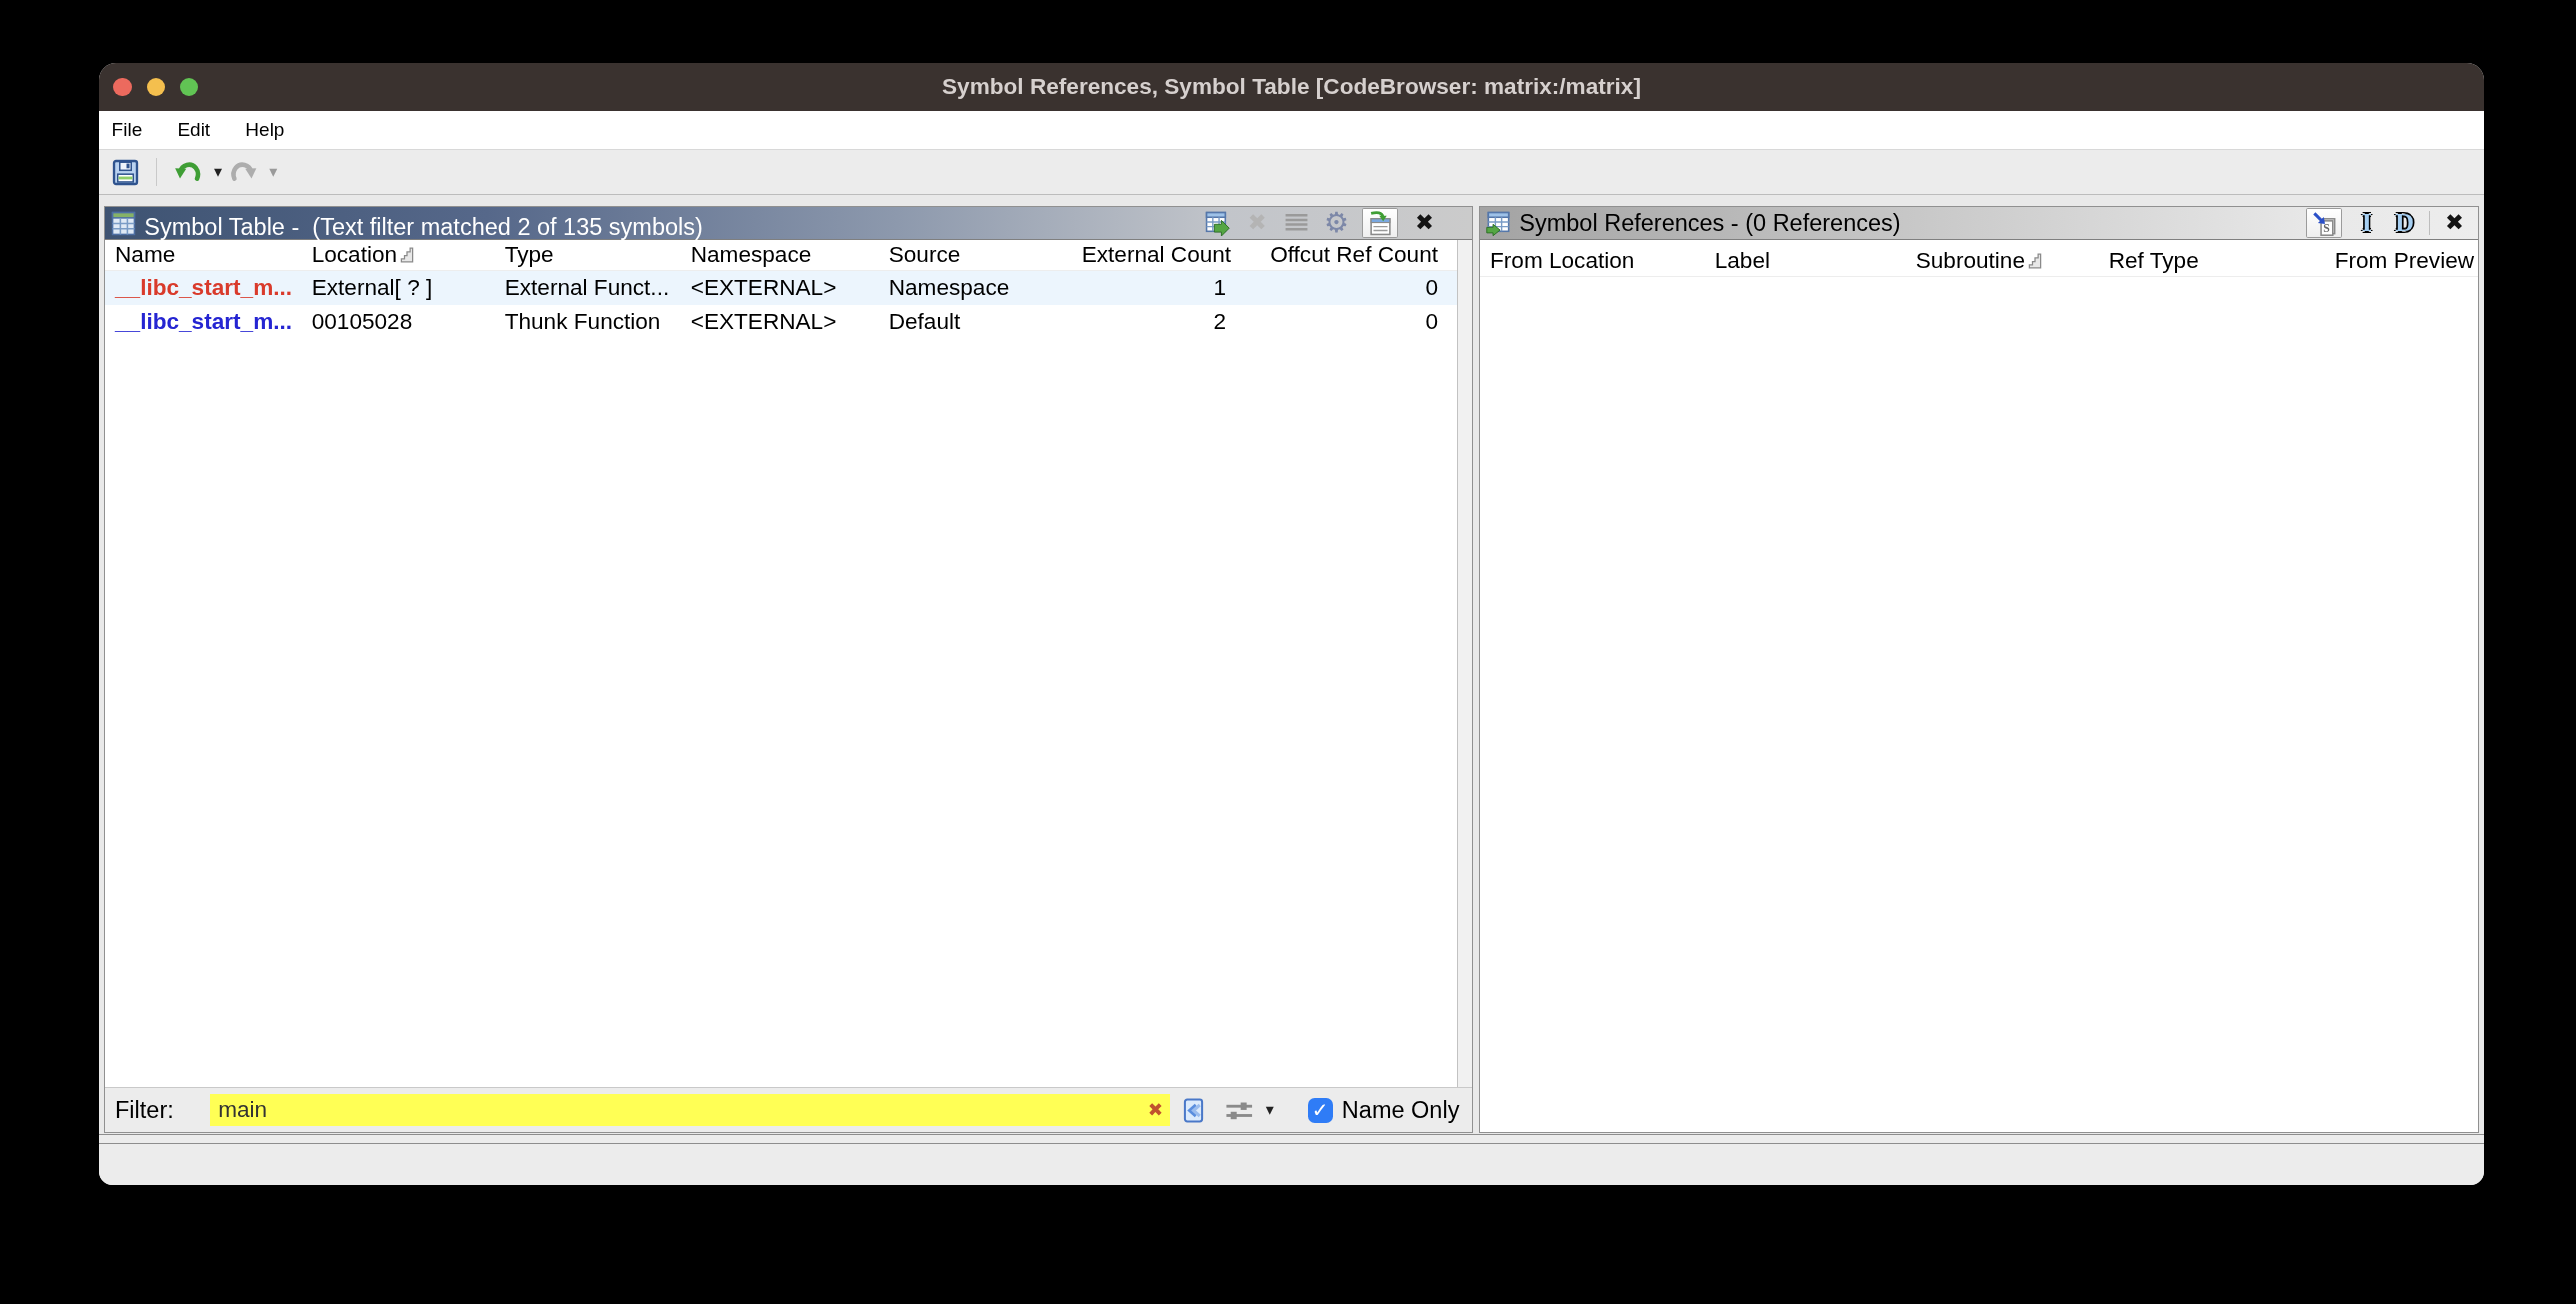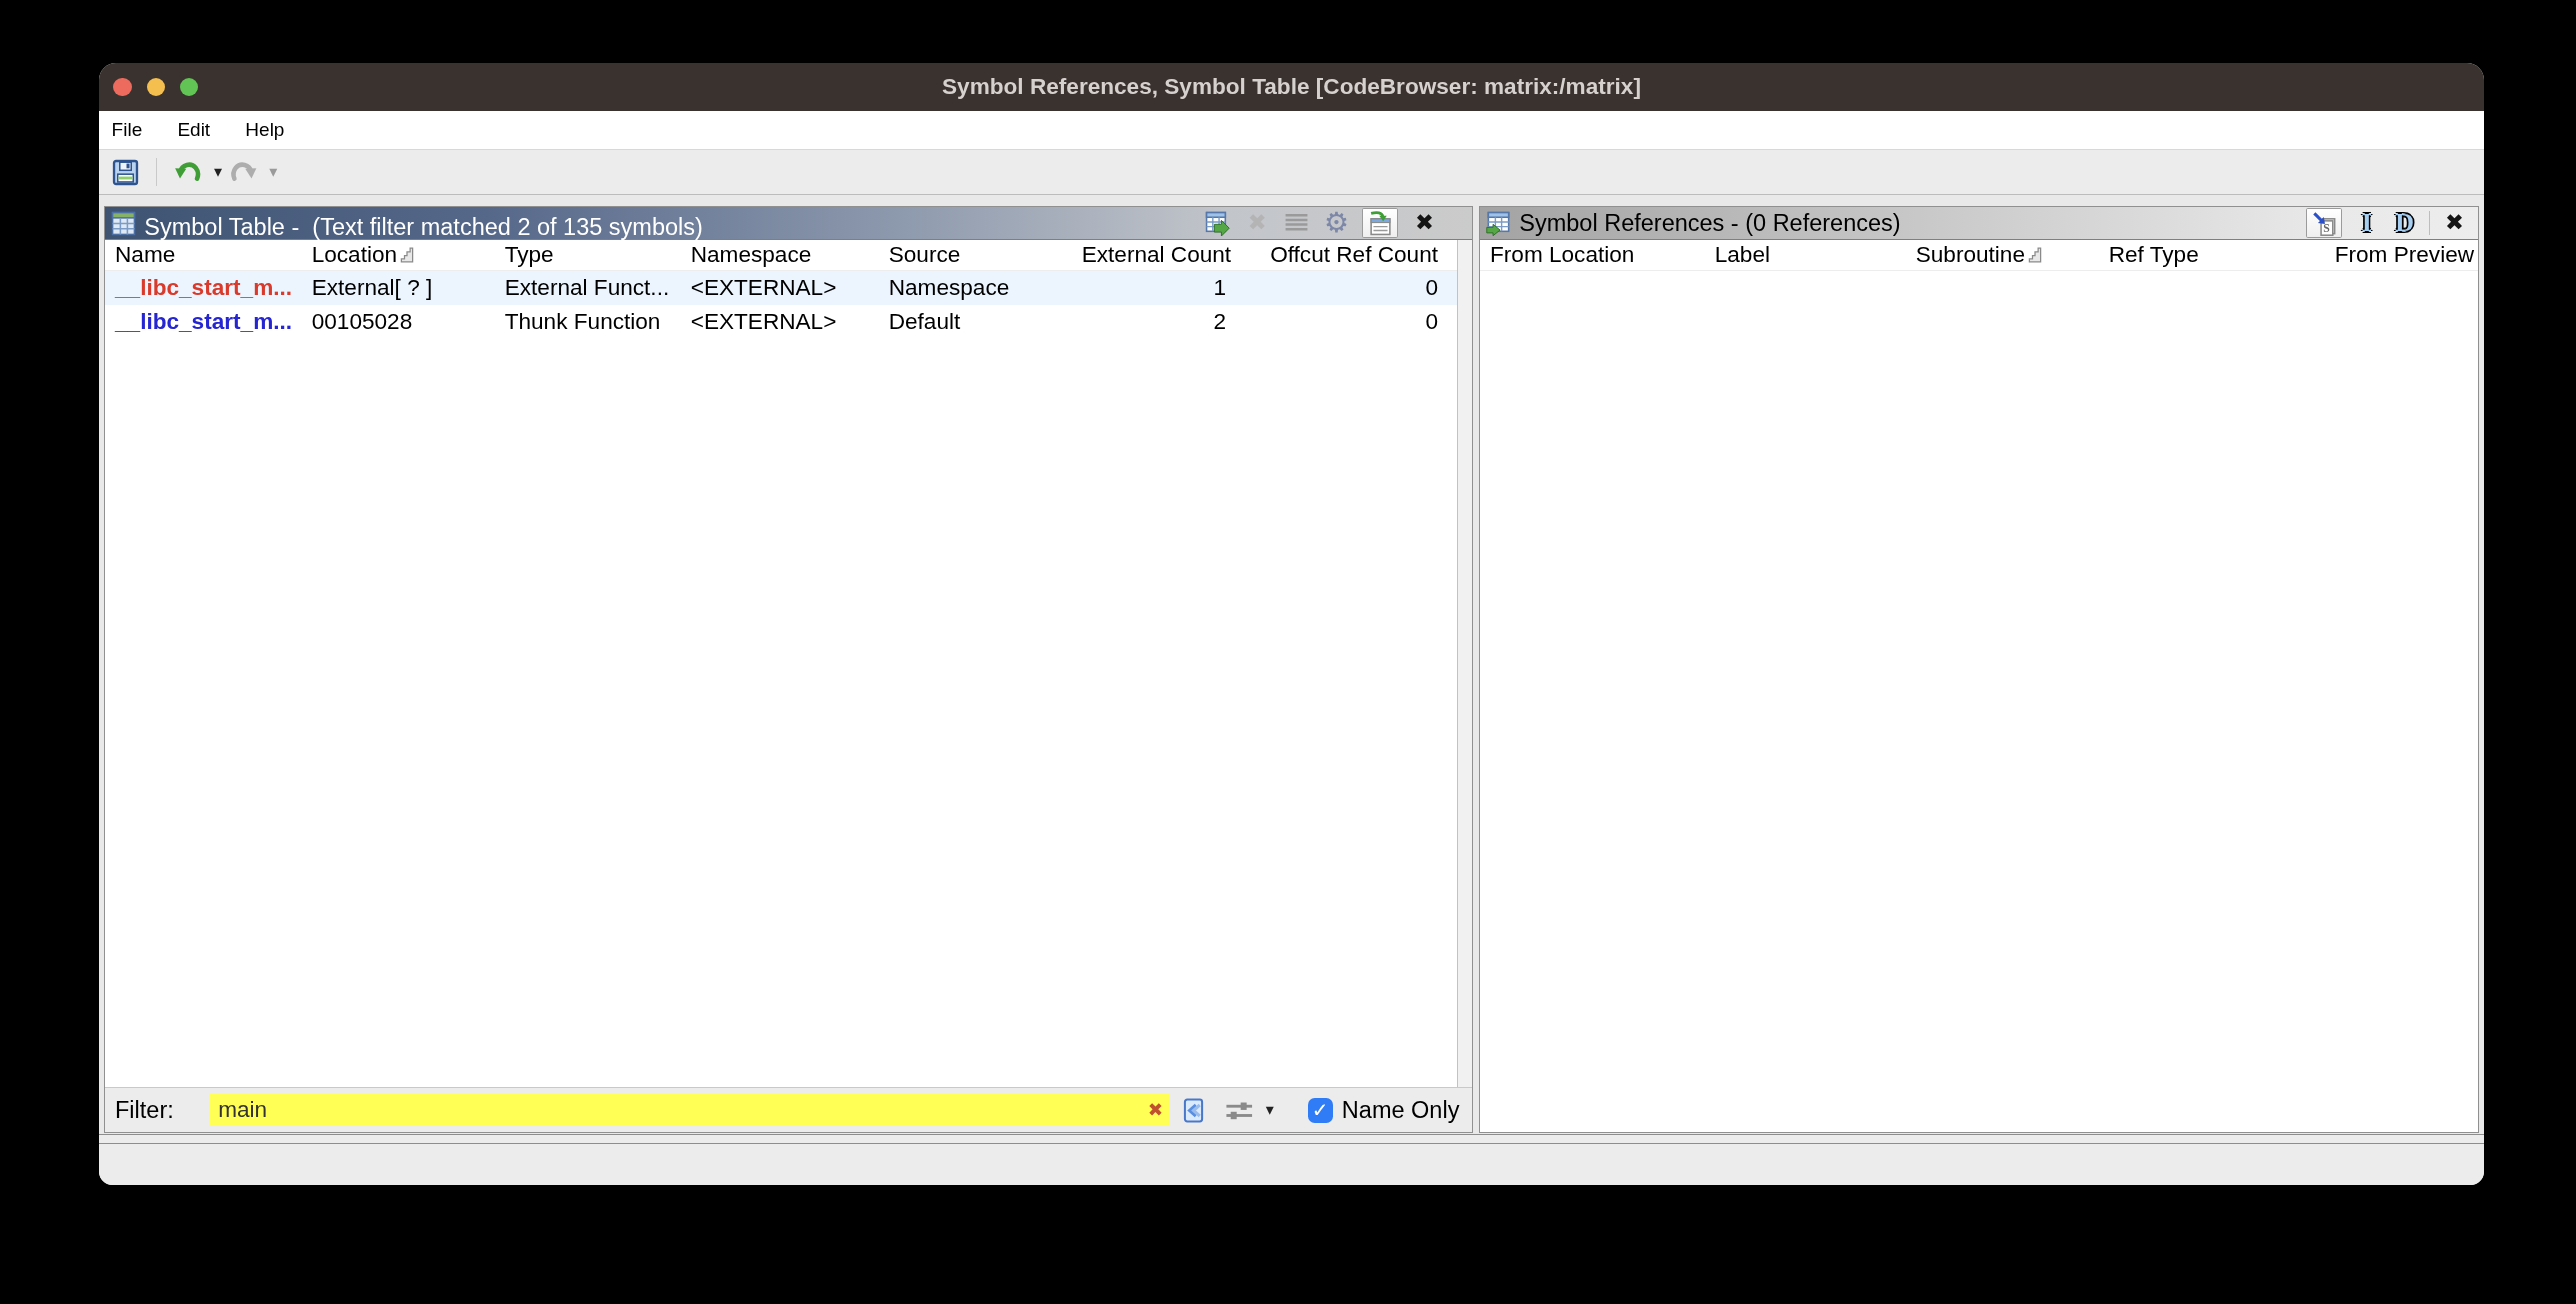--- a/index.html
+++ b/index.html
@@ -311,7 +311,7 @@
         </span>
       </div>
 
-      <div class="table-wrap" style="padding-right:0;">
+      <div class="table-wrap" style="padding-right:0;margin-top:6px;">
         <div class="col-head grid-r">
           <div class="cell first">From Location</div>
           <div class="cell">Label</div>

